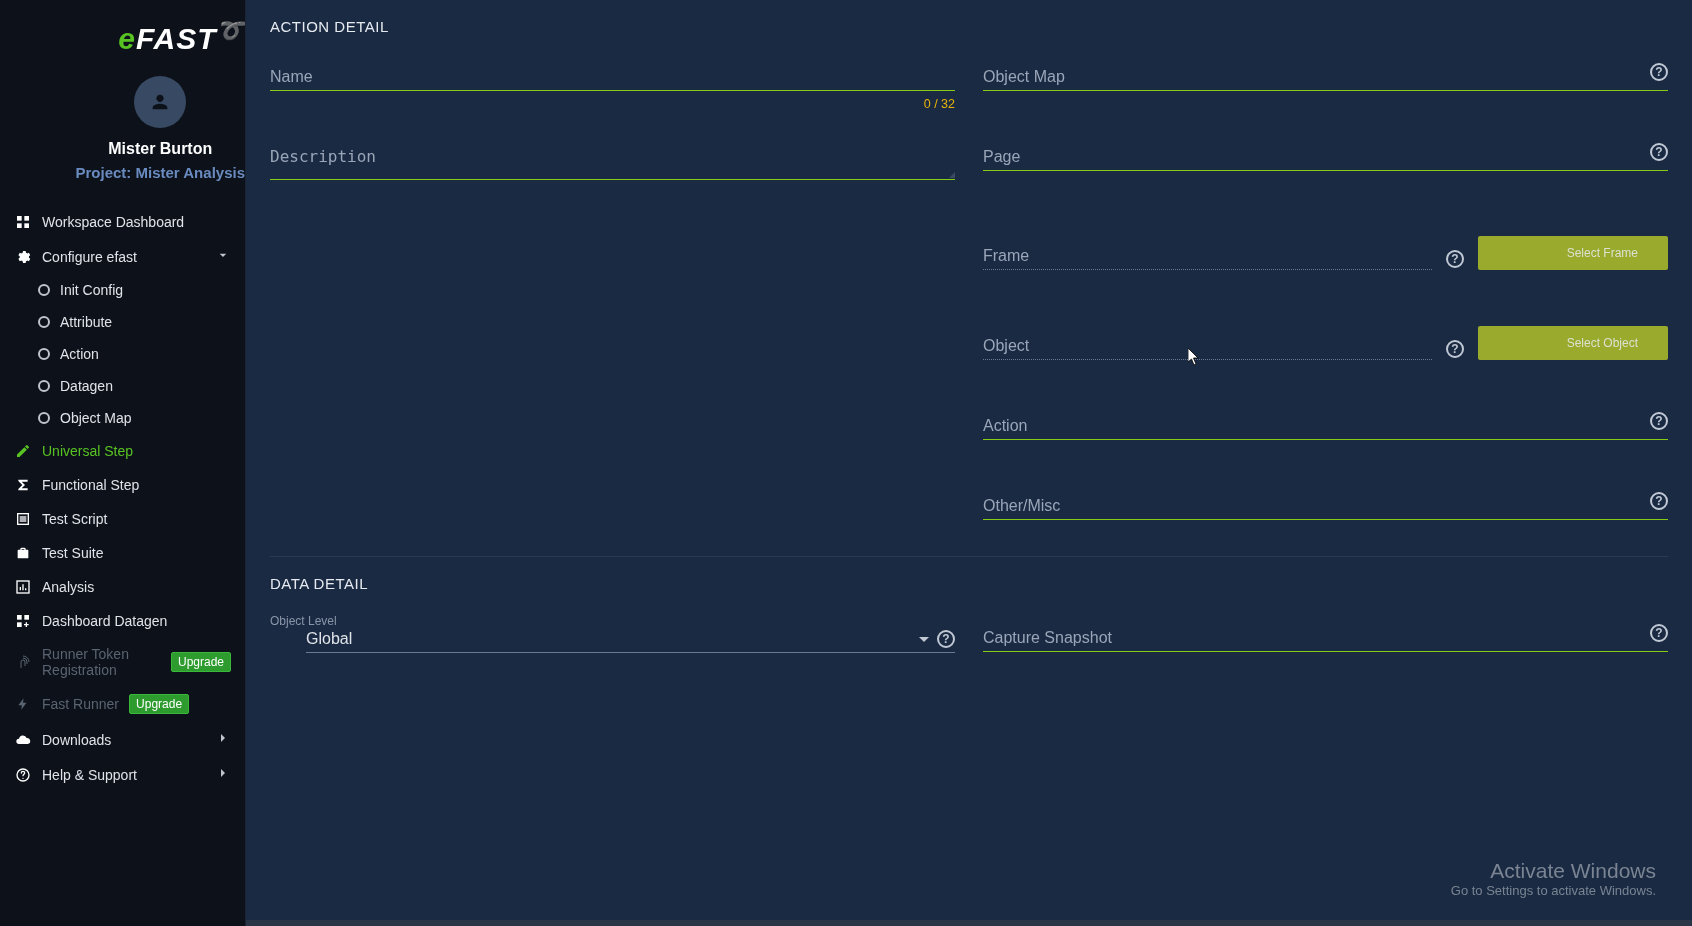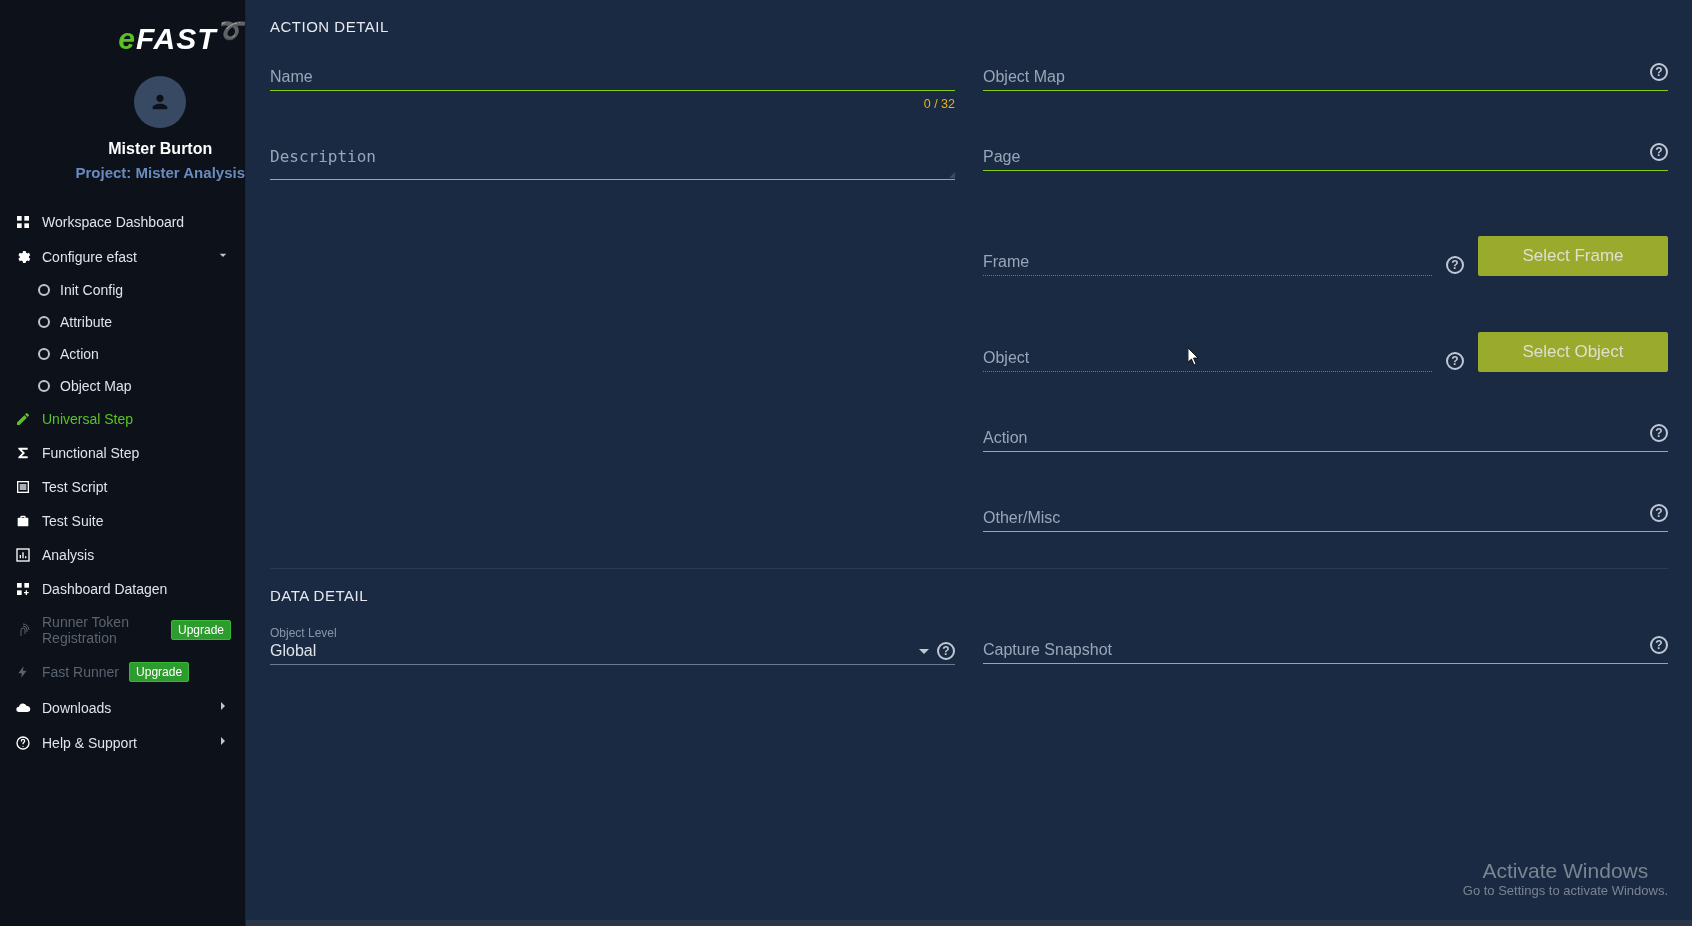--- a/index.html
+++ b/index.html
@@ -240,11 +240,11 @@
     color: rgba(255,255,255,0.85);
     border: none;
     padding: 10px 30px;
-    font-size: 17px;
+    font-size: 12px;
     border-radius: 2px;
     cursor: pointer;
     min-width: 190px;
-    text-align: center;
+    text-align: right;
     opacity: 0.9;
   }
   .hr {

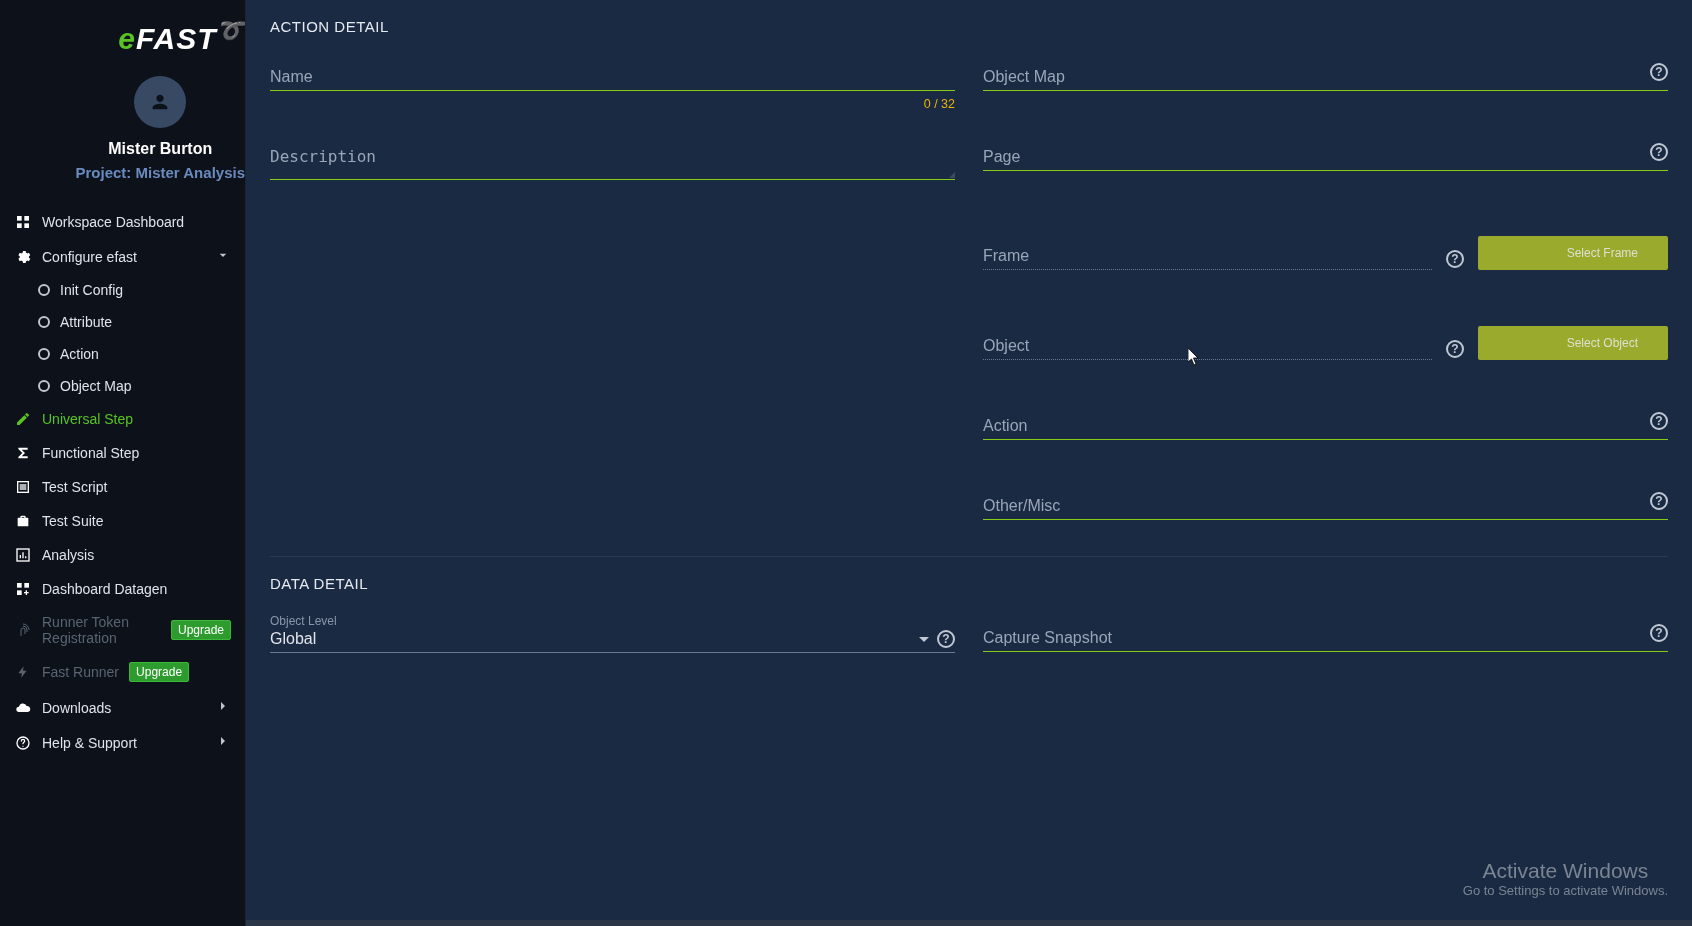--- a/index.html
+++ b/index.html
@@ -383,6 +383,10 @@
       </div>
       <div class="sub-item">
         <span class="bullet"></span>
+        <span>Datagen</span>
+      </div>
+      <div class="sub-item">
+        <span class="bullet"></span>
         <span>Object Map</span>
       </div>
 

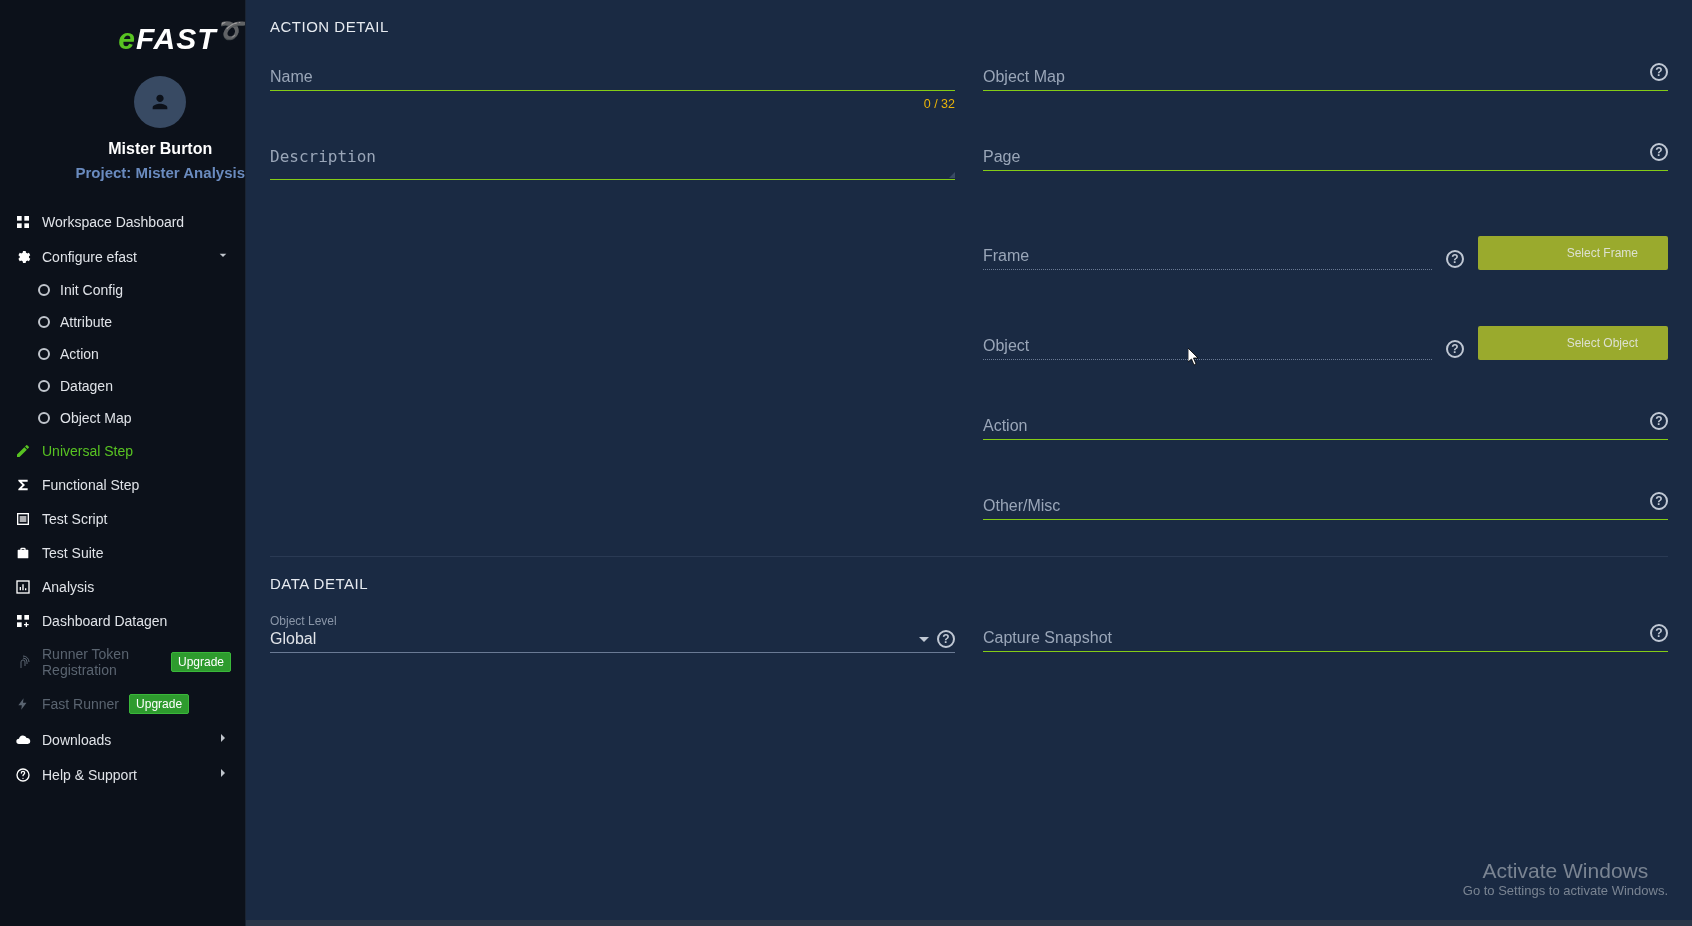--- a/index.html
+++ b/index.html
@@ -275,6 +275,7 @@
     align-items: center;
     border-bottom: 1px solid #6a7a94;
     padding-bottom: 4px;
+    margin-left: 36px;
   }
   .select-value {
     flex: 1;

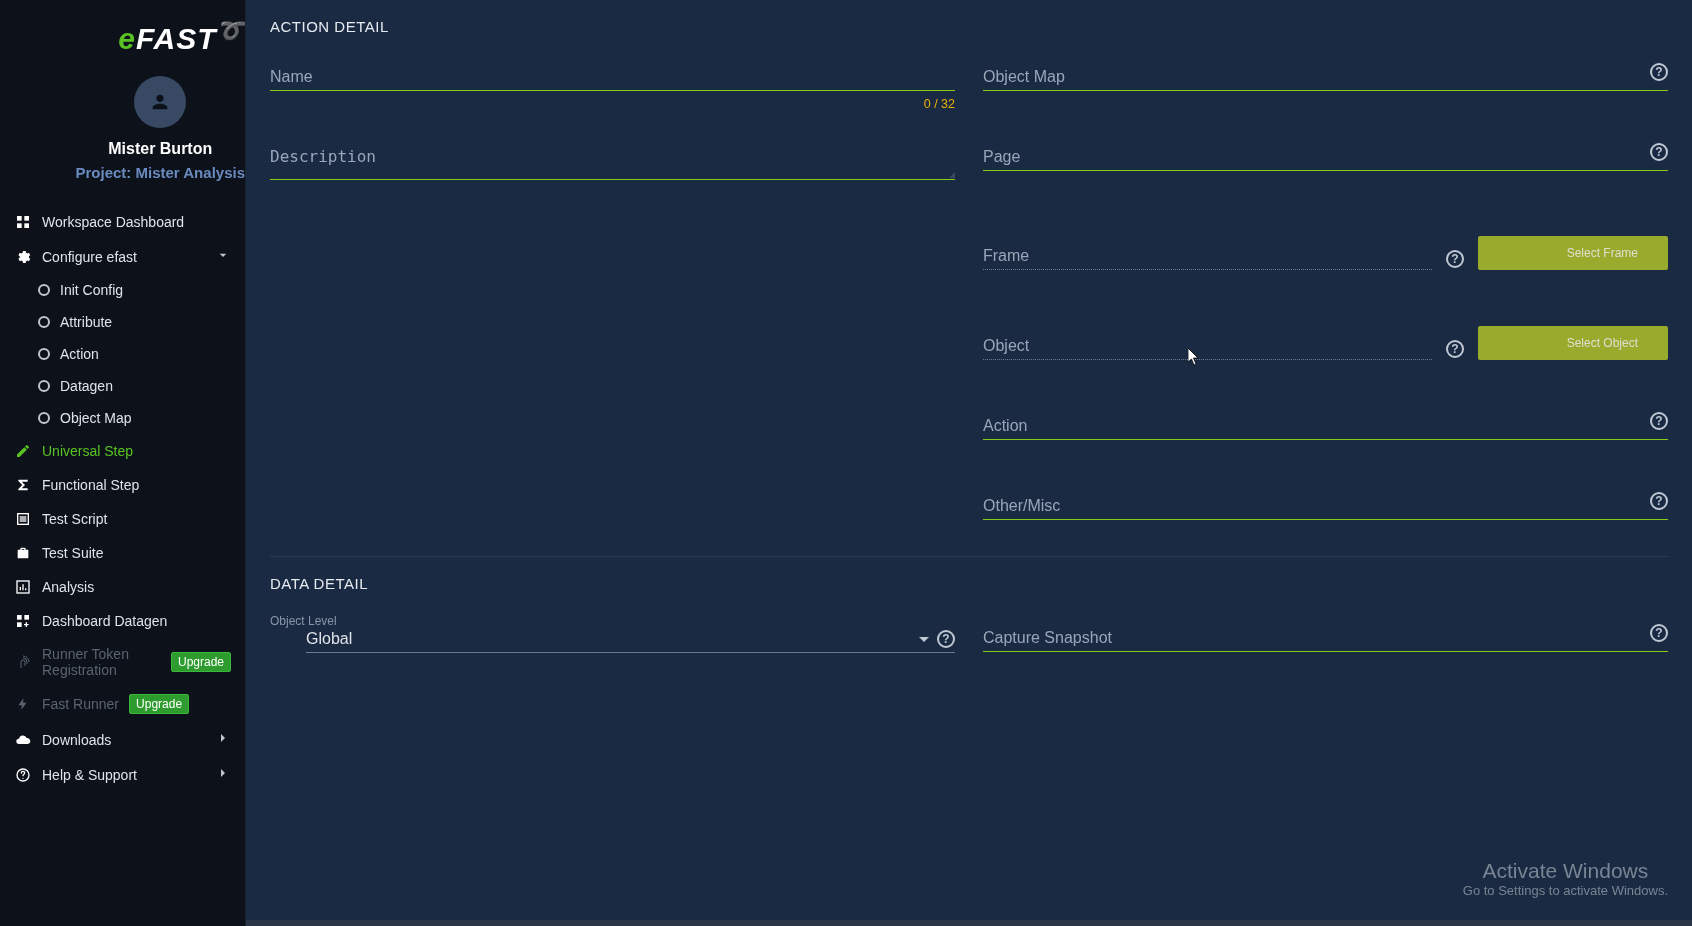--- a/index.html
+++ b/index.html
@@ -291,9 +291,9 @@
   }
   .watermark {
     position: absolute;
-    right: 24px;
+    right: 36px;
     bottom: 28px;
-    text-align: center;
+    text-align: right;
     color: #6a7684;
     pointer-events: none;
   }

